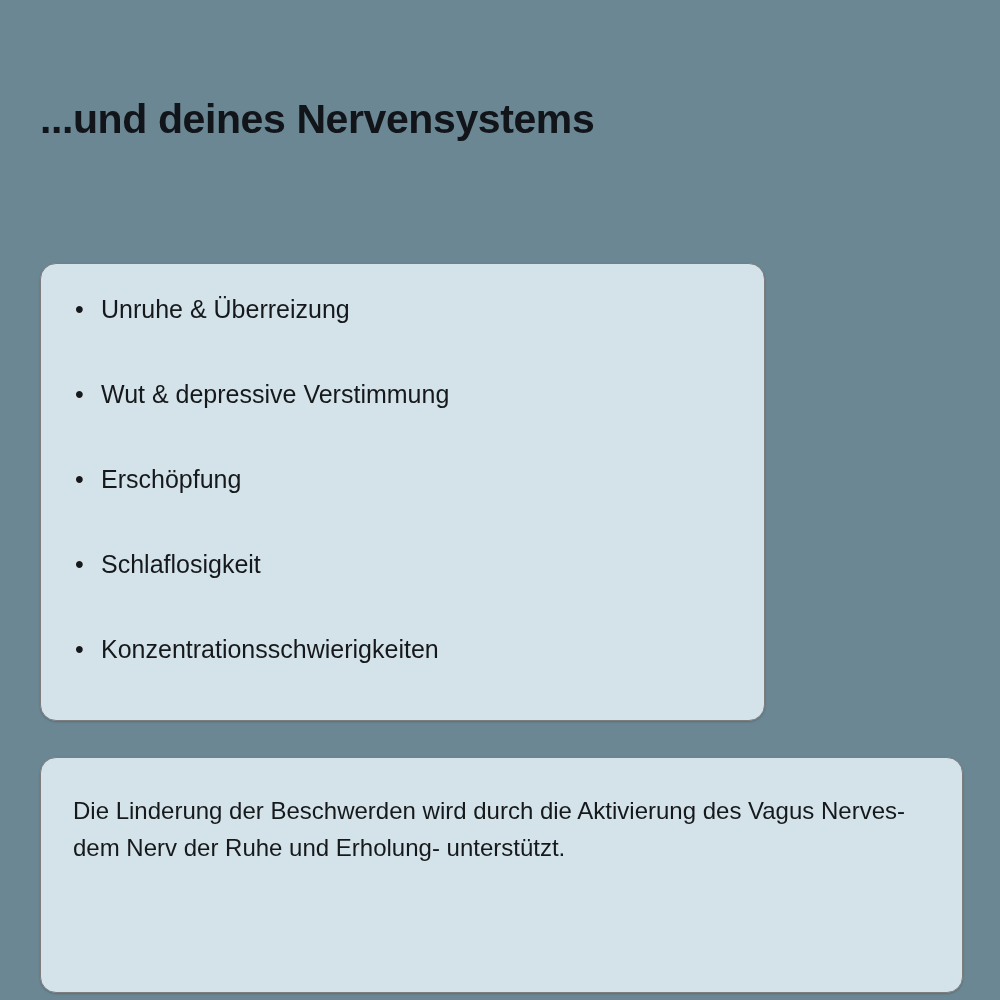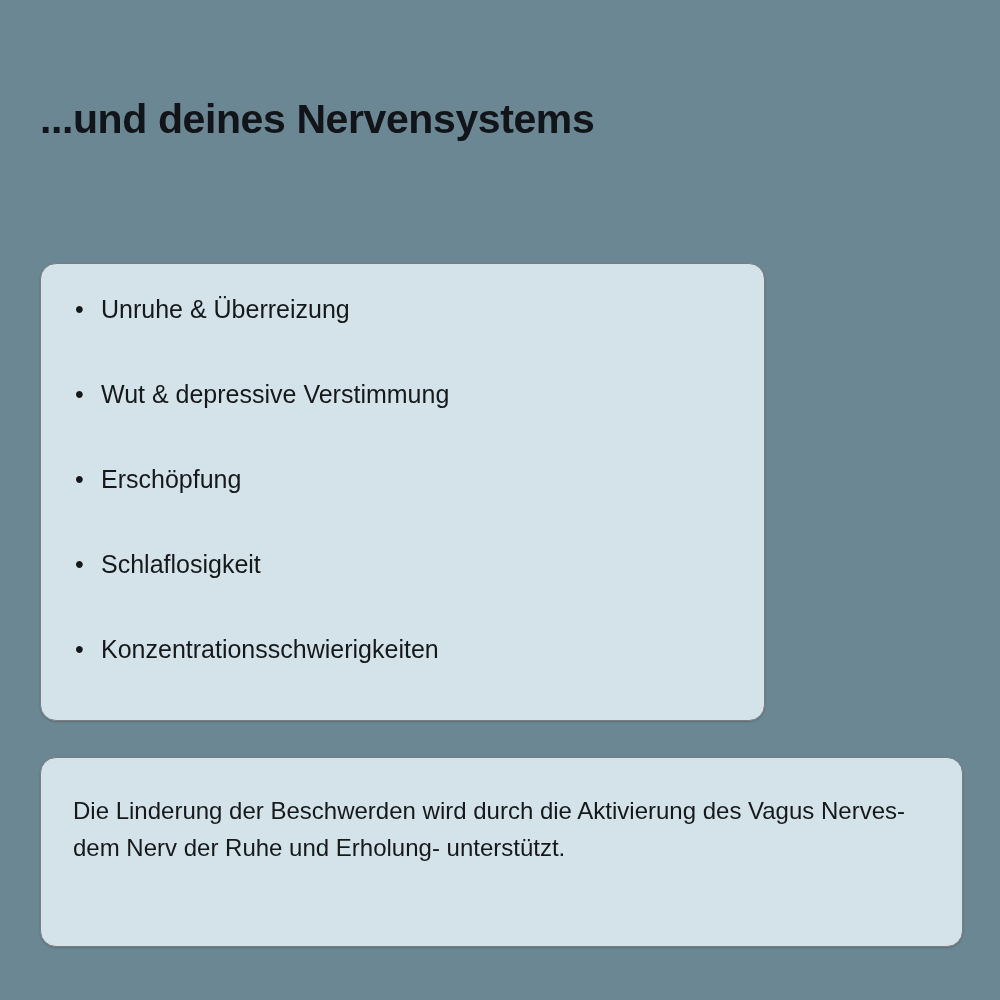--- a/index.html
+++ b/index.html
@@ -75,7 +75,7 @@
     left: 40px;
     top: 757px;
     width: 923px;
-    height: 190px;
+    height: 236px;
     padding: 34px 32px;
   }
   .note-text {

